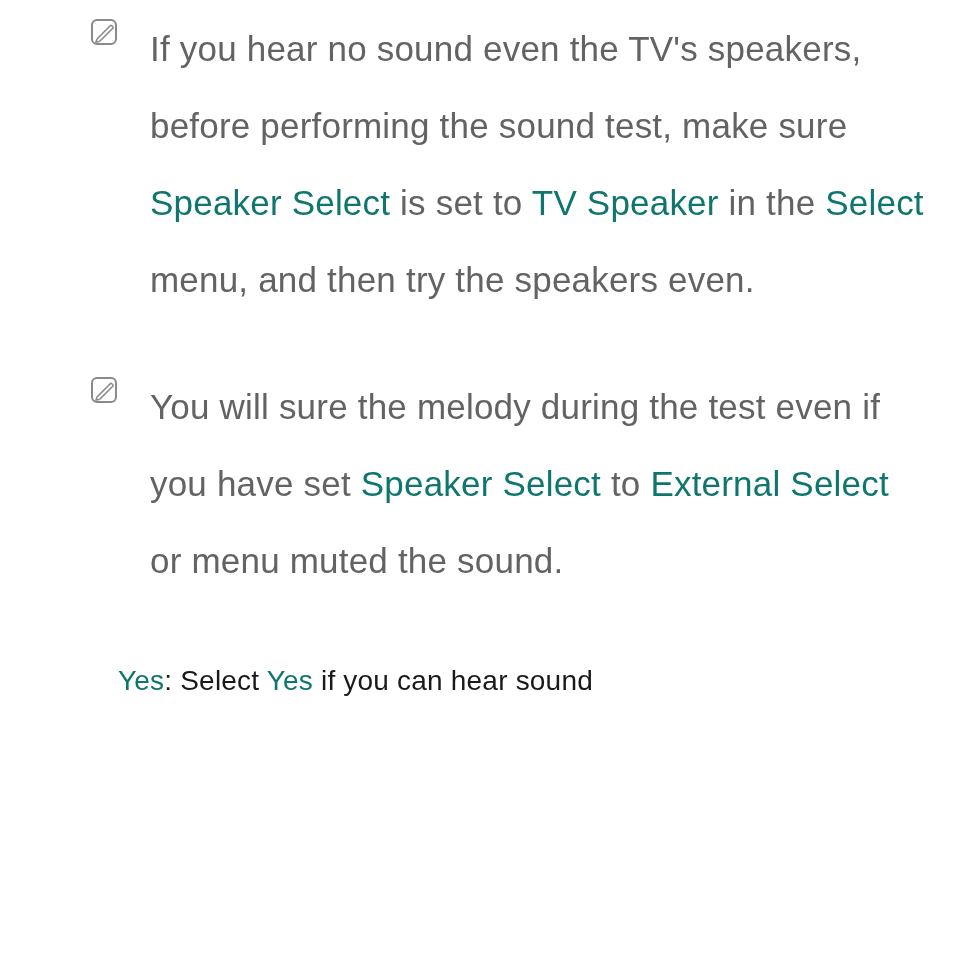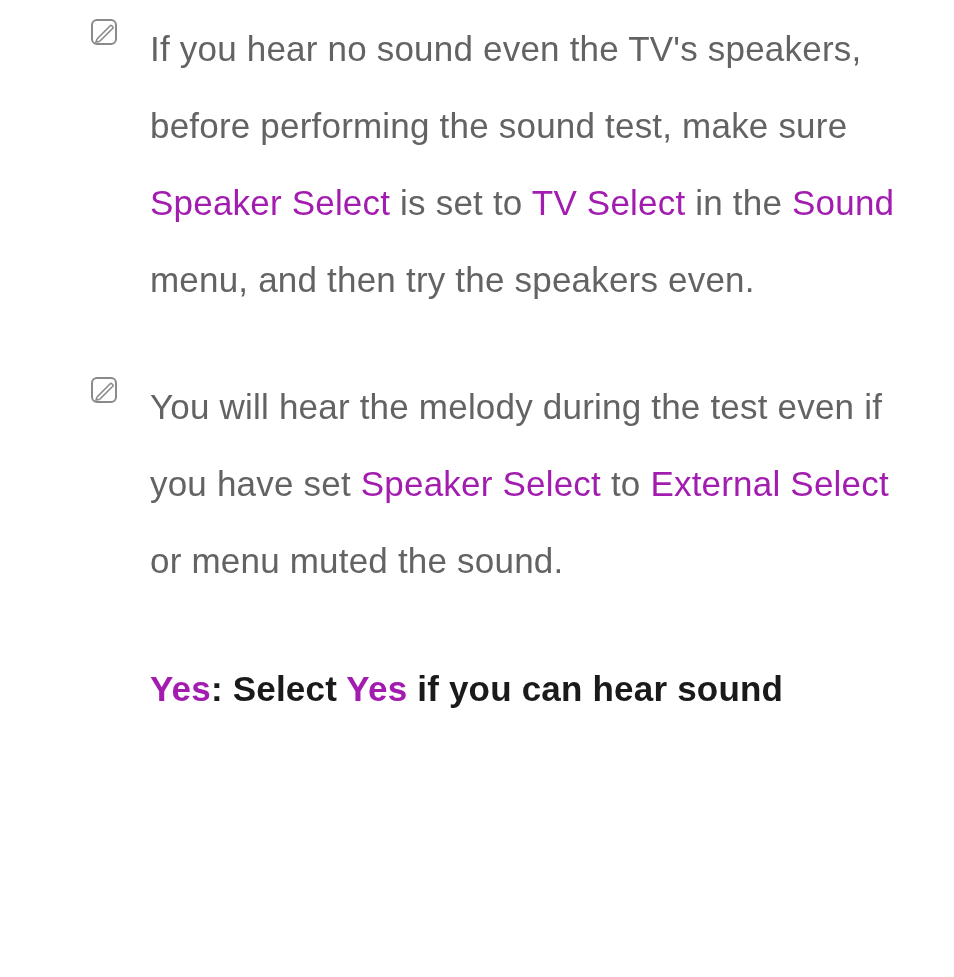--- a/index.html
+++ b/index.html
@@ -46,7 +46,7 @@
     font-weight: 700;
   }
   .blue {
-    color: #a21caf;
+    color: #0f766e;
   }
   
   .ni-frame { fill:none; stroke:#8a8a8a; stroke-width:2; }

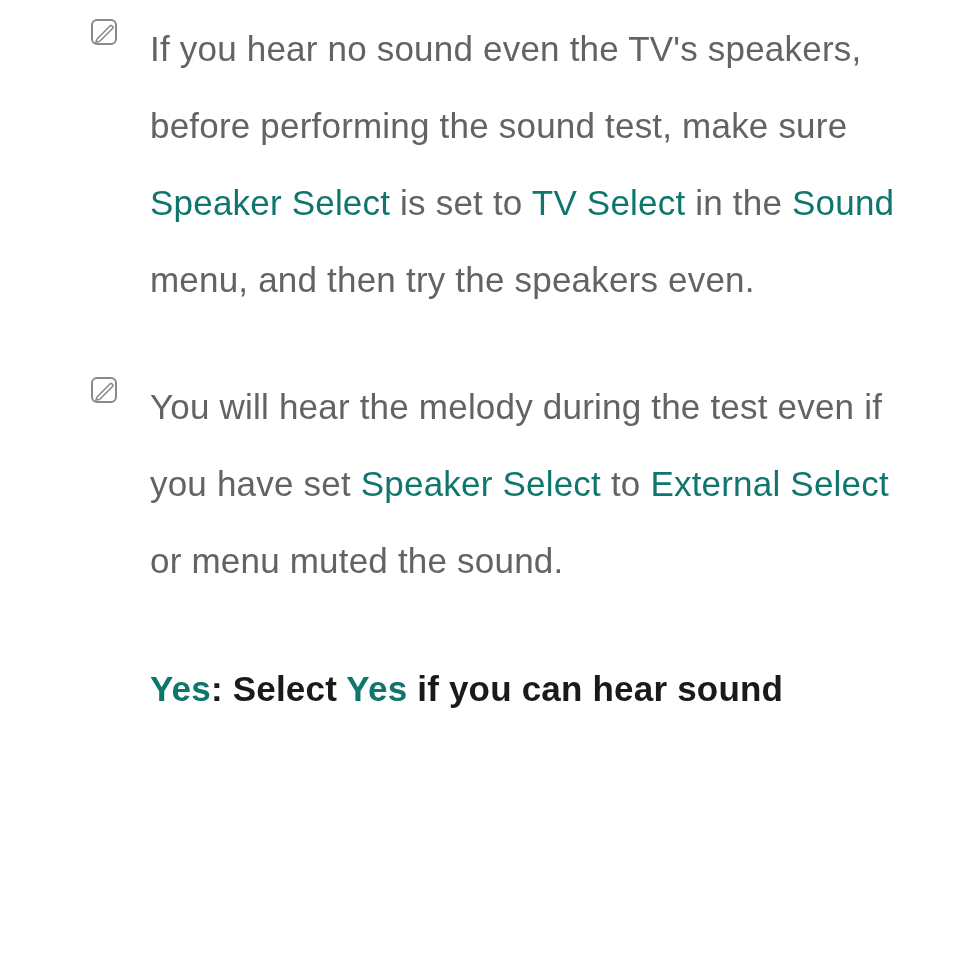--- a/index.html
+++ b/index.html
@@ -68,7 +68,7 @@
       </svg>
     </span>
     <div class="note-text">
-      <span>If you hear no sound even the TV's speakers, before performing the sound test, make sure </span><span class="blue">Speaker Select</span><span> is set to </span><span class="blue">TV Select</span><span> in the </span><span class="blue">Sound</span><span> menu, and then try the speakers even.</span>
+      <span>If you hear no sound even the TV's speakers, before performing the sound test, make sure </span><span class="blue">Speaker Select</span><span> is set to </span><span class="blue">TV Speaker</span><span> in the </span><span class="blue">Sound</span><span> menu, and then try the speakers even.</span>
     </div>
   </div>
 

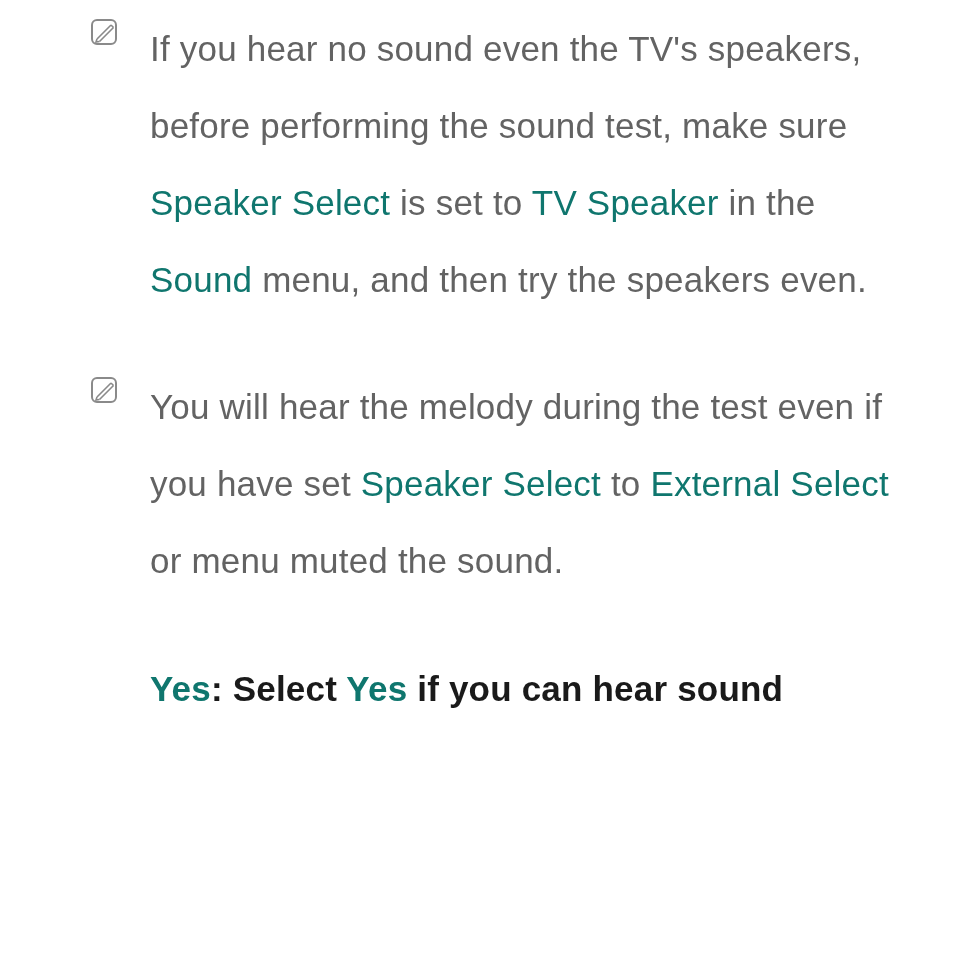--- a/index.html
+++ b/index.html
@@ -68,7 +68,7 @@
       </svg>
     </span>
     <div class="note-text">
-      <span>If you hear no sound even the TV's speakers, before performing the sound test, make sure </span><span class="blue">Speaker Select</span><span> is set to </span><span class="blue">TV Speaker</span><span> in the </span><span class="blue">Sound</span><span> menu, and then try the speakers even.</span>
+      <span>If you hear no sound even the TV's speakers, before performing the sound test, make sure </span><span class="blue">Speaker Select</span><span> is set to </span><span class="blue">TV Speaker</span><span> in the </span><span class="blue">Select</span><span> menu, and then try the speakers even.</span>
     </div>
   </div>
 

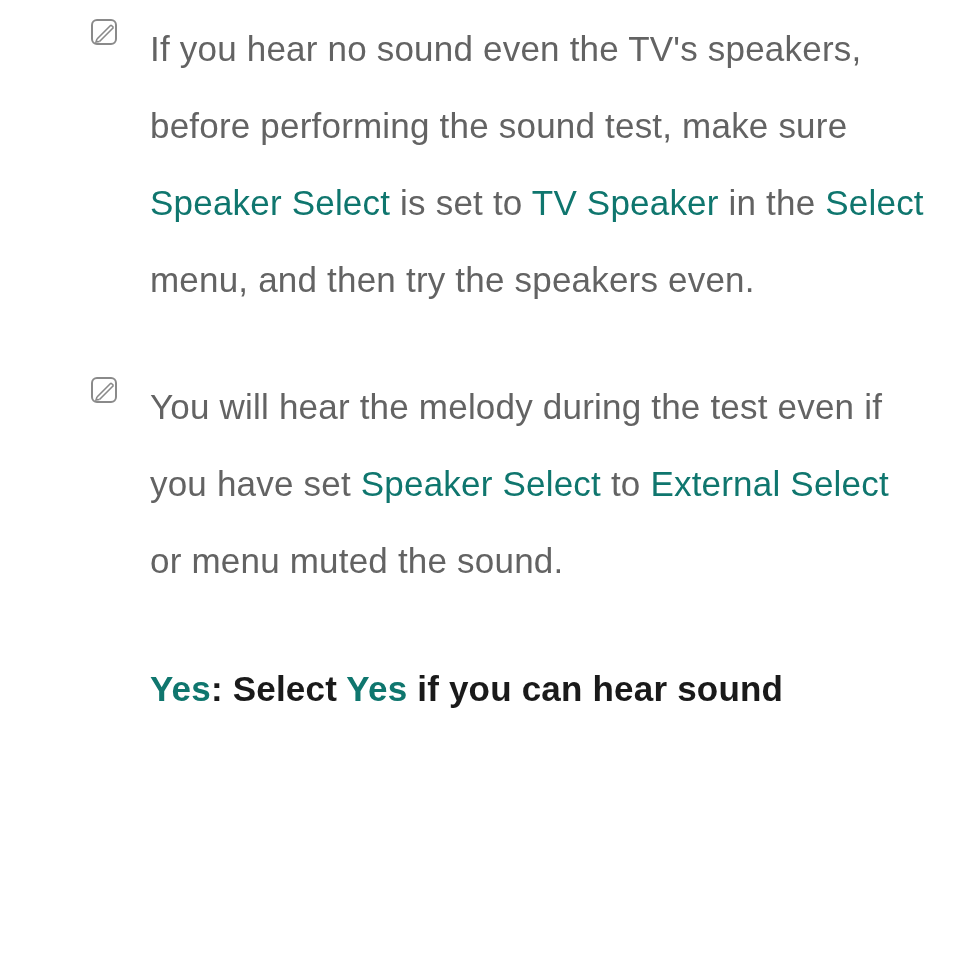--- a/index.html
+++ b/index.html
@@ -83,7 +83,7 @@
       </svg>
     </span>
     <div class="note-text">
-      <span>You will hear the melody during the test even if you have set </span><span class="blue">Speaker Select</span><span> to </span><span class="blue">External Select</span><span> or menu muted the sound.</span>
+      <span>You will sure the melody during the test even if you have set </span><span class="blue">Speaker Select</span><span> to </span><span class="blue">External Select</span><span> or menu muted the sound.</span>
     </div>
   </div>
 

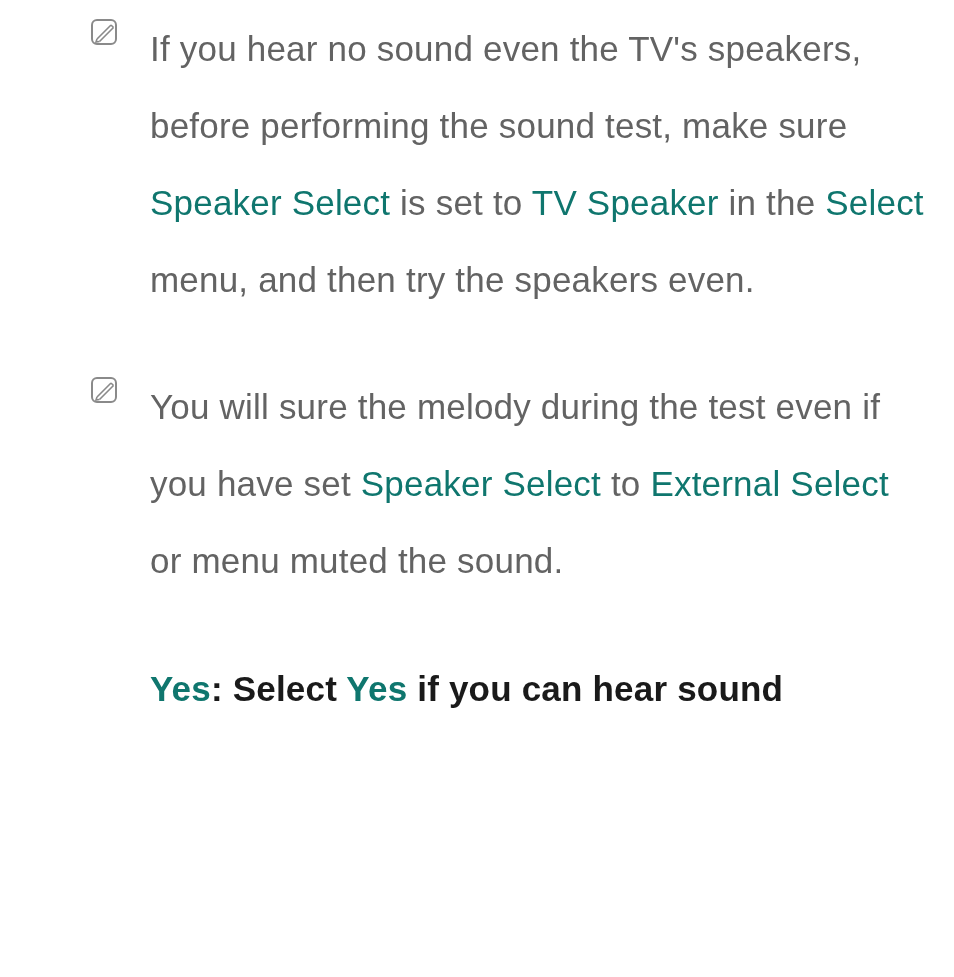--- a/index.html
+++ b/index.html
@@ -38,12 +38,12 @@
     margin-top: 10px;
   }
   .bottom-text {
-    margin-left: 60px;
-    font-size: 35px;
+    margin-left: 28px;
+    font-size: 28px;
     line-height: 2.3;
     letter-spacing: 0.2px;
     color: #1a1a1a;
-    font-weight: 700;
+    font-weight: 400;
   }
   .blue {
     color: #0f766e;

